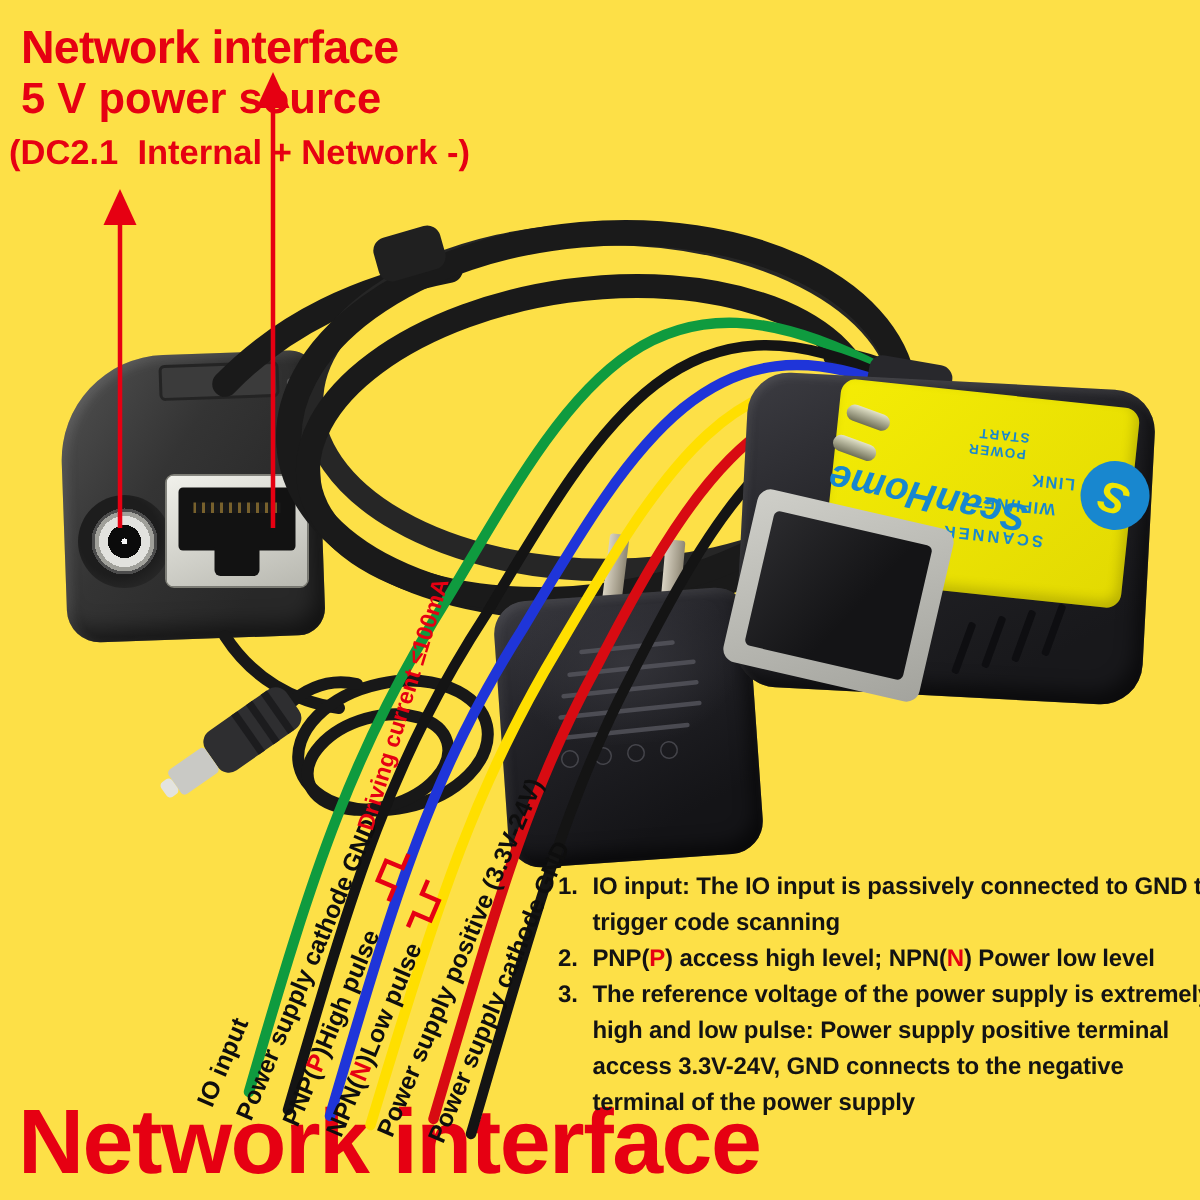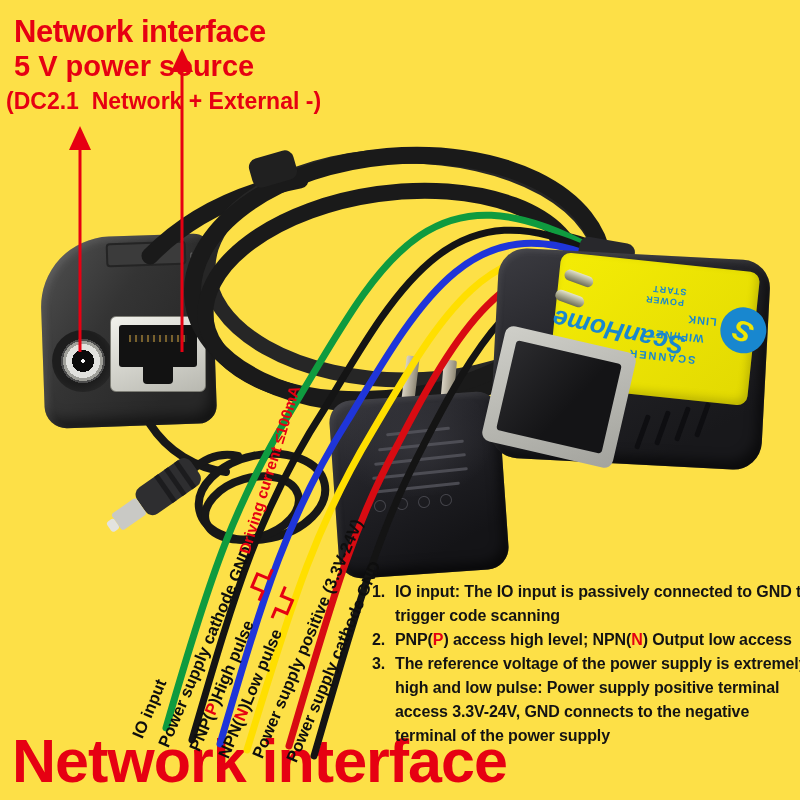--- a/index.html
+++ b/index.html
@@ -96,7 +96,7 @@
 
   <div class="red-h" id="h1">Network interface</div>
   <div class="red-h" id="h2">5 V power source</div>
-  <div class="red-h" id="h3">(DC2.1  Network + External -)</div>
+  <div class="red-h" id="h3">(DC2.1  Internal + Network -)</div>
 
   <div class="connector">
     <div class="conn-body"></div>

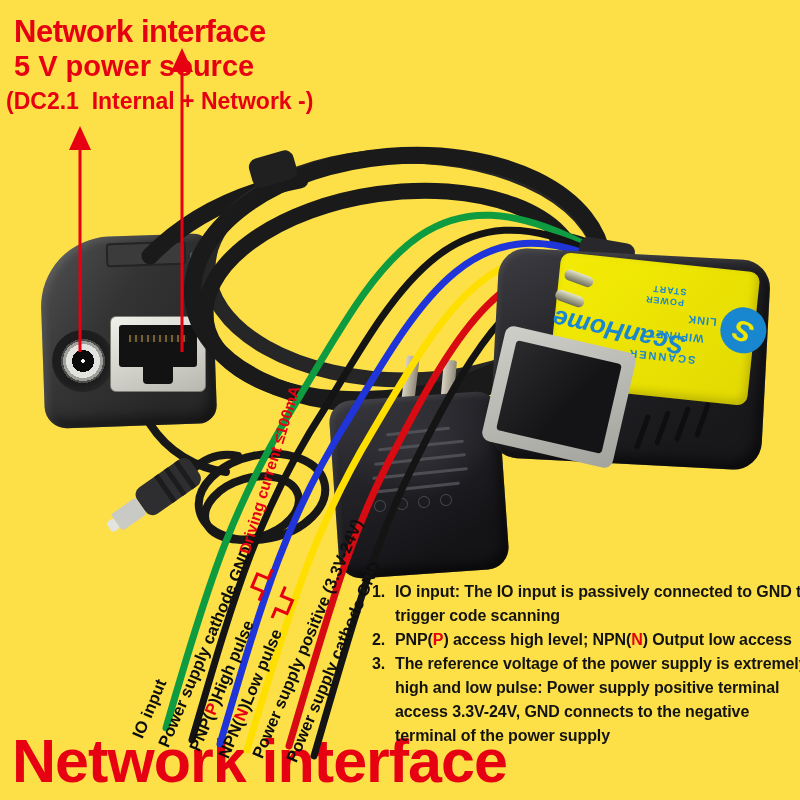--- a/index.html
+++ b/index.html
@@ -162,7 +162,7 @@
     </div>
     <div class="note-item">
       <span class="note-num">2.</span>
-      <span><span>PNP(</span><span class="note-red">P</span><span>) access high level; NPN(</span><span class="note-red">N</span><span>) Output low access</span></span>
+      <span><span>PNP(</span><span class="note-red">P</span><span>) access high level; NPN(</span><span class="note-red">N</span><span>) Power low level</span></span>
     </div>
     <div class="note-item">
       <span class="note-num">3.</span>

